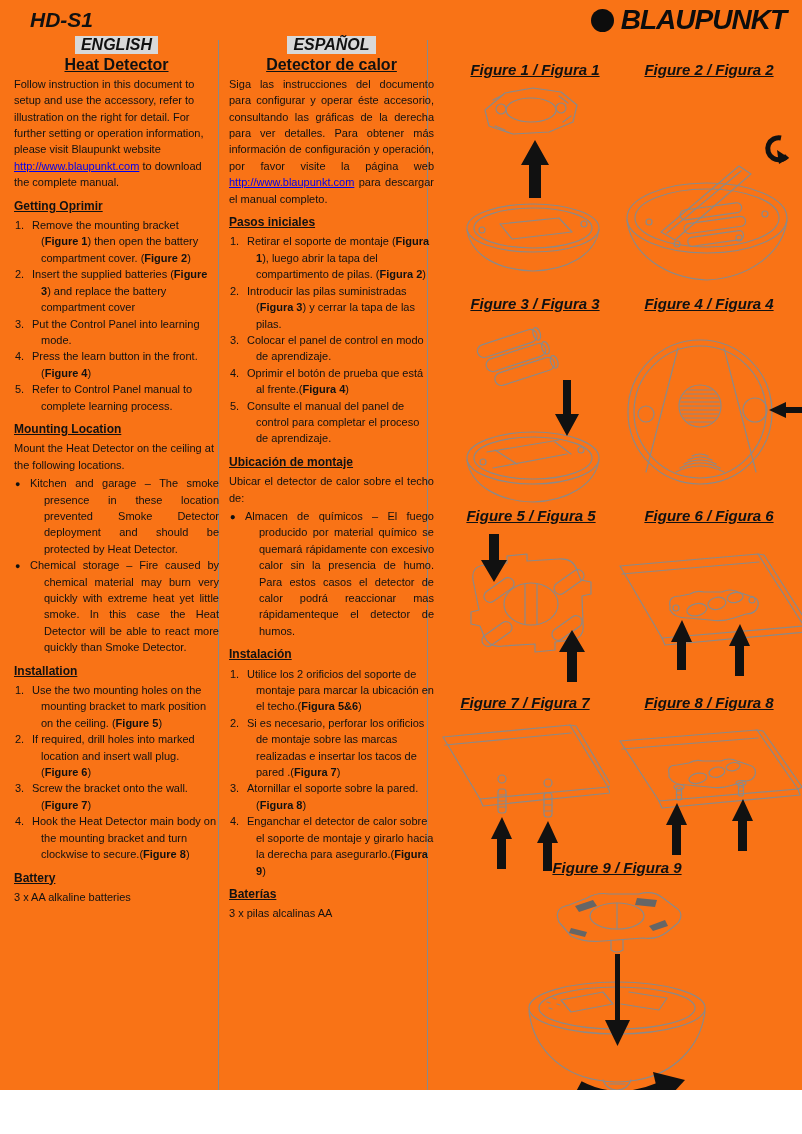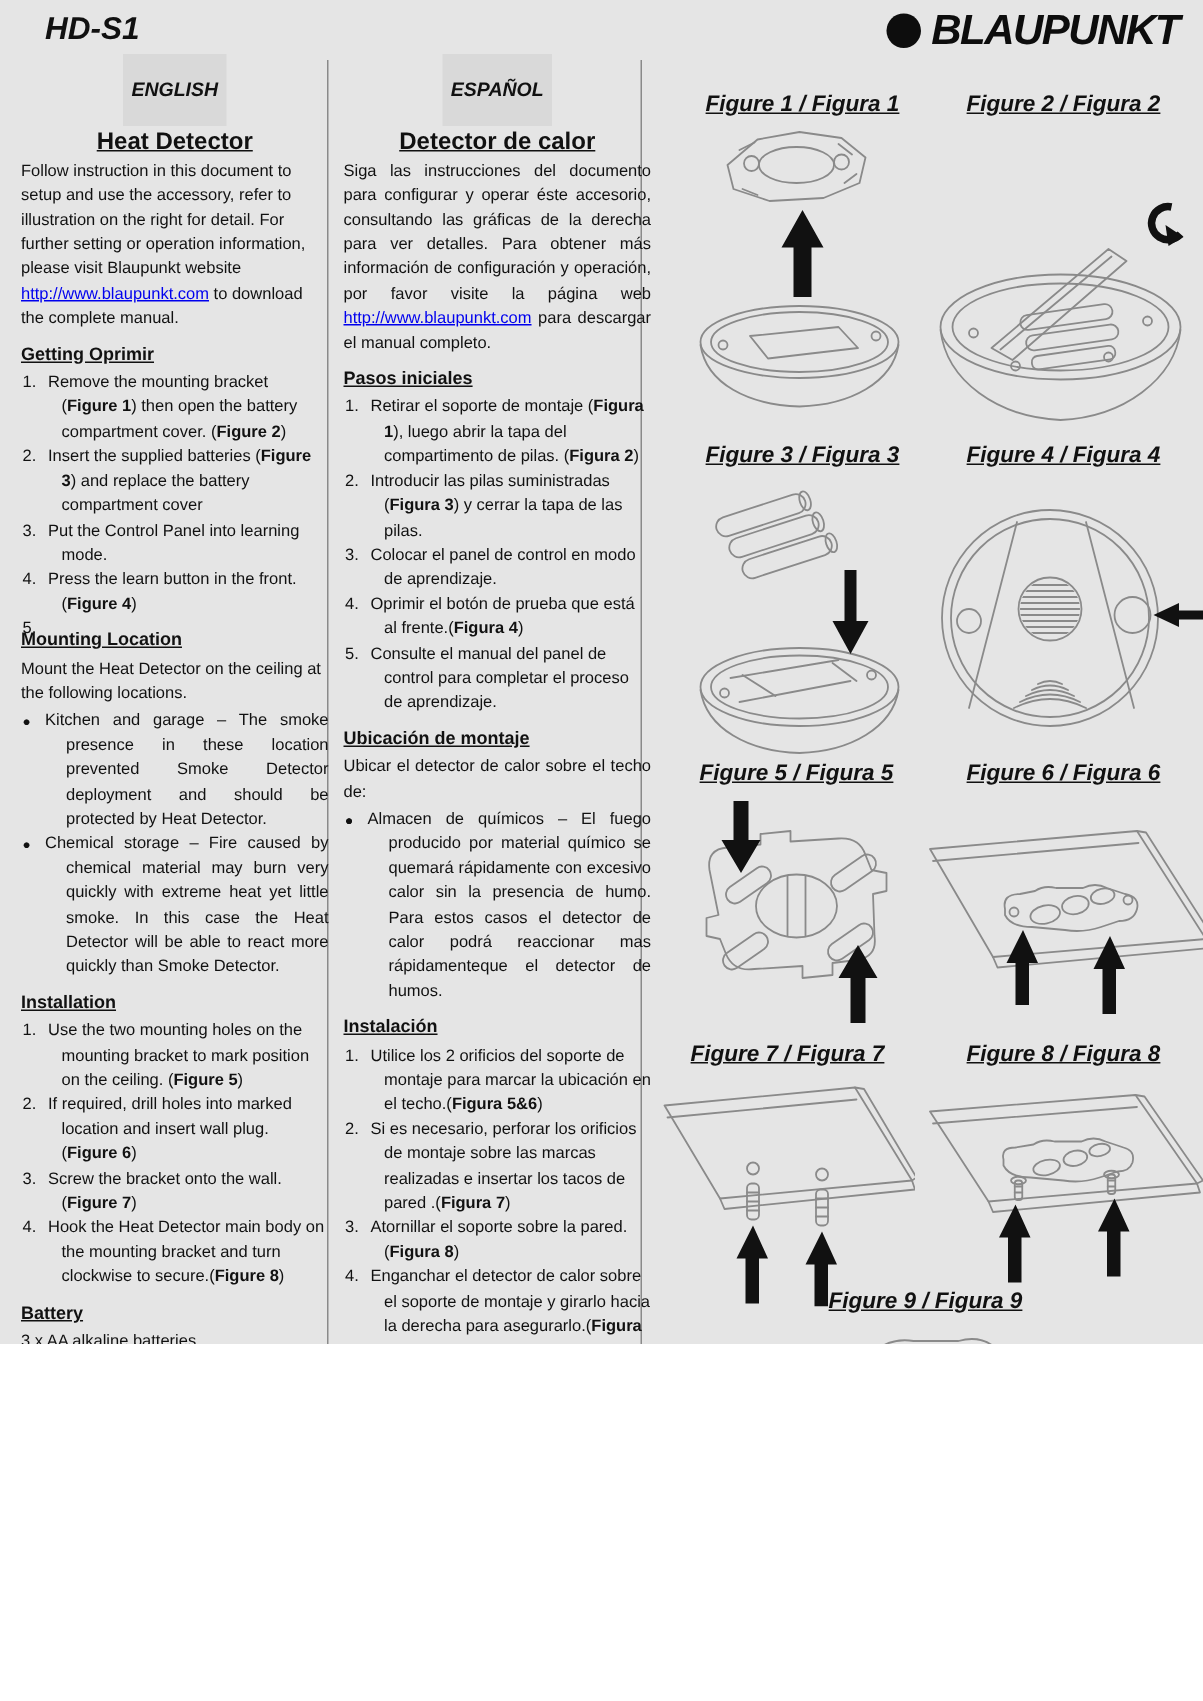--- a/index.html
+++ b/index.html
@@ -3,7 +3,7 @@
 <meta charset="utf-8">
 <style>
   html,body{margin:0;padding:0;background:#fff;}
-  .page{position:relative;width:802px;height:896px;background:#e5e5e5;overflow:hidden;
+  .page{position:relative;width:802px;height:1090px;background:#f97316;overflow:hidden;
         font-family:"Liberation Sans",sans-serif;color:#111;}
   
   .model{position:absolute;left:30px;top:8px;font-size:21px;font-weight:bold;font-style:italic;letter-spacing:0px;}

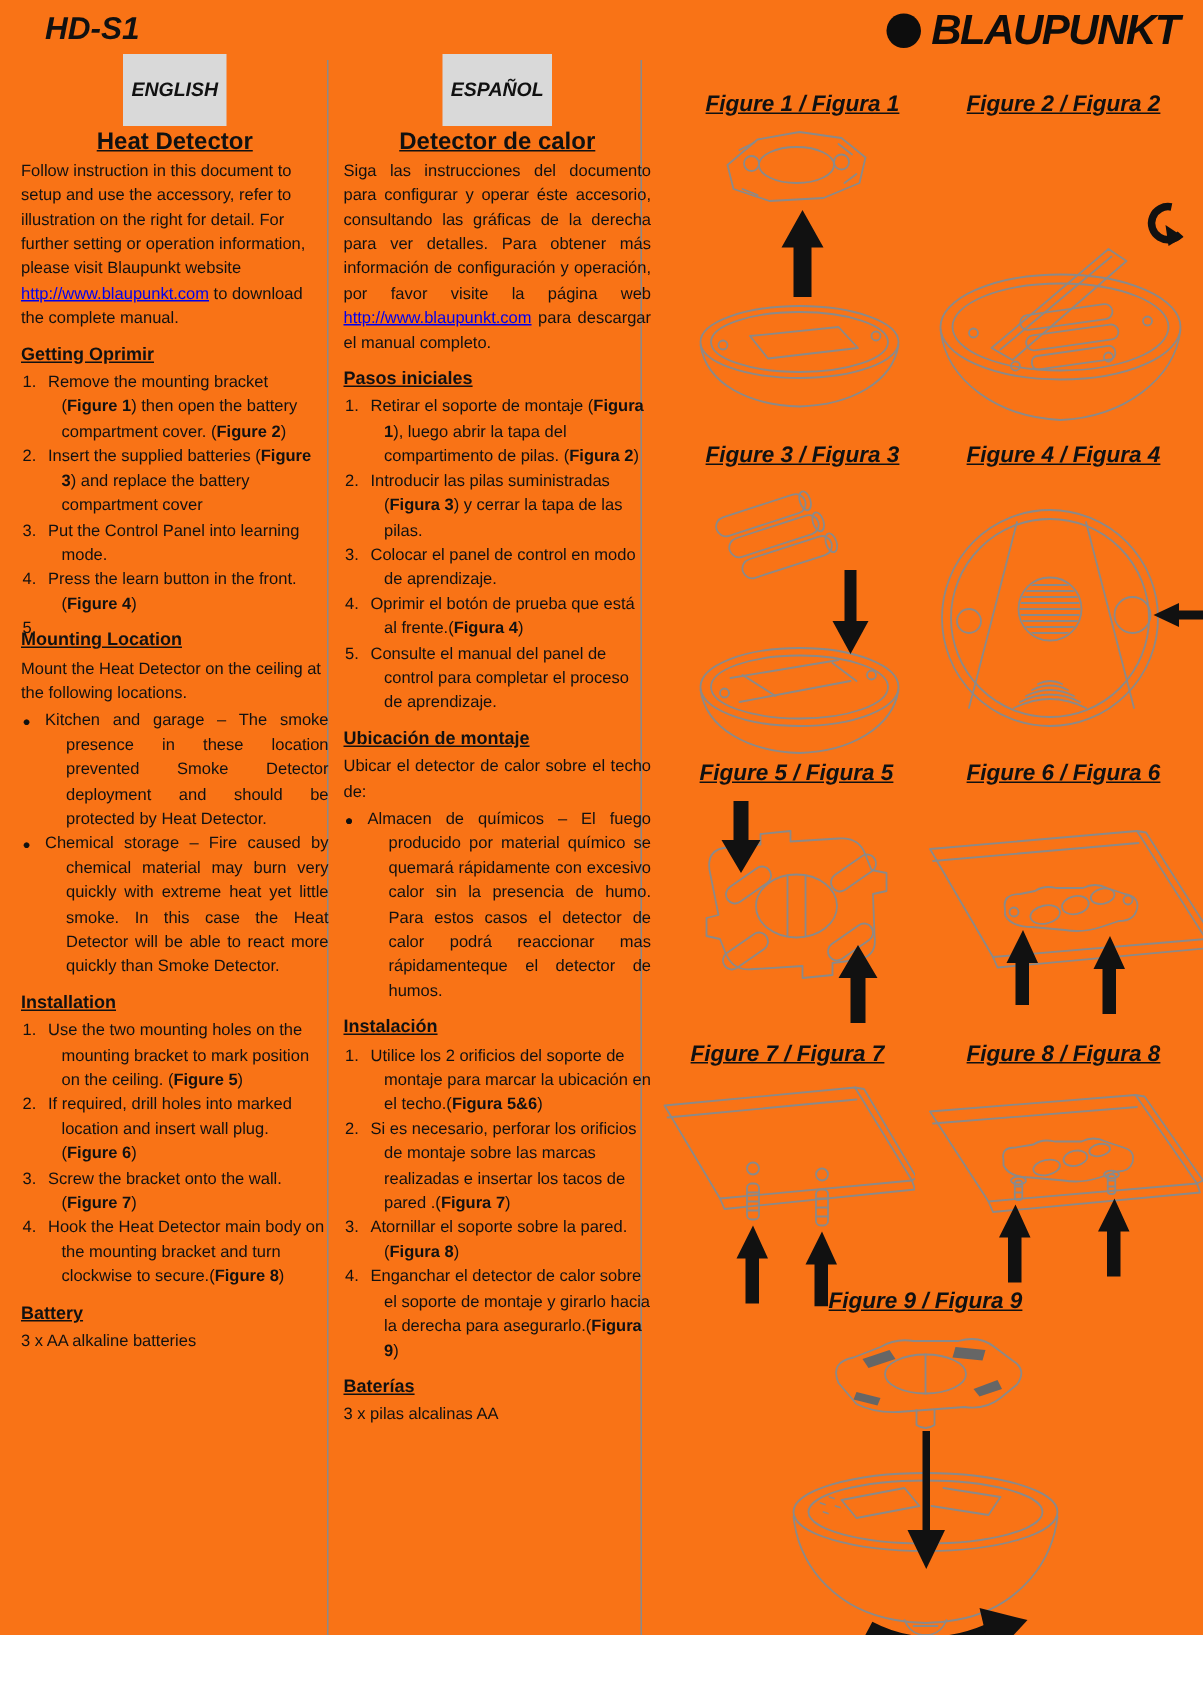--- a/index.html
+++ b/index.html
@@ -18,7 +18,7 @@
   .vr1{left:218px;}
   .vr2{left:427px;}
   .lang-wrap{text-align:center;margin-bottom:3px;}
-  .lang{display:inline-block;background:#d9d9d9;padding:16px 6px;font-weight:bold;font-style:italic;font-size:13px;}
+  .lang{display:inline-block;background:#d9d9d9;padding:1px 6px;font-weight:bold;font-style:italic;font-size:16px;}
   .h-title{font-weight:bold;text-decoration:underline;font-size:16px;text-align:center;margin:2px 0 2px;}
   .h-section{font-weight:bold;text-decoration:underline;font-size:12px;margin:7px 0 3px;}
   .para{margin:0 0 2px;}

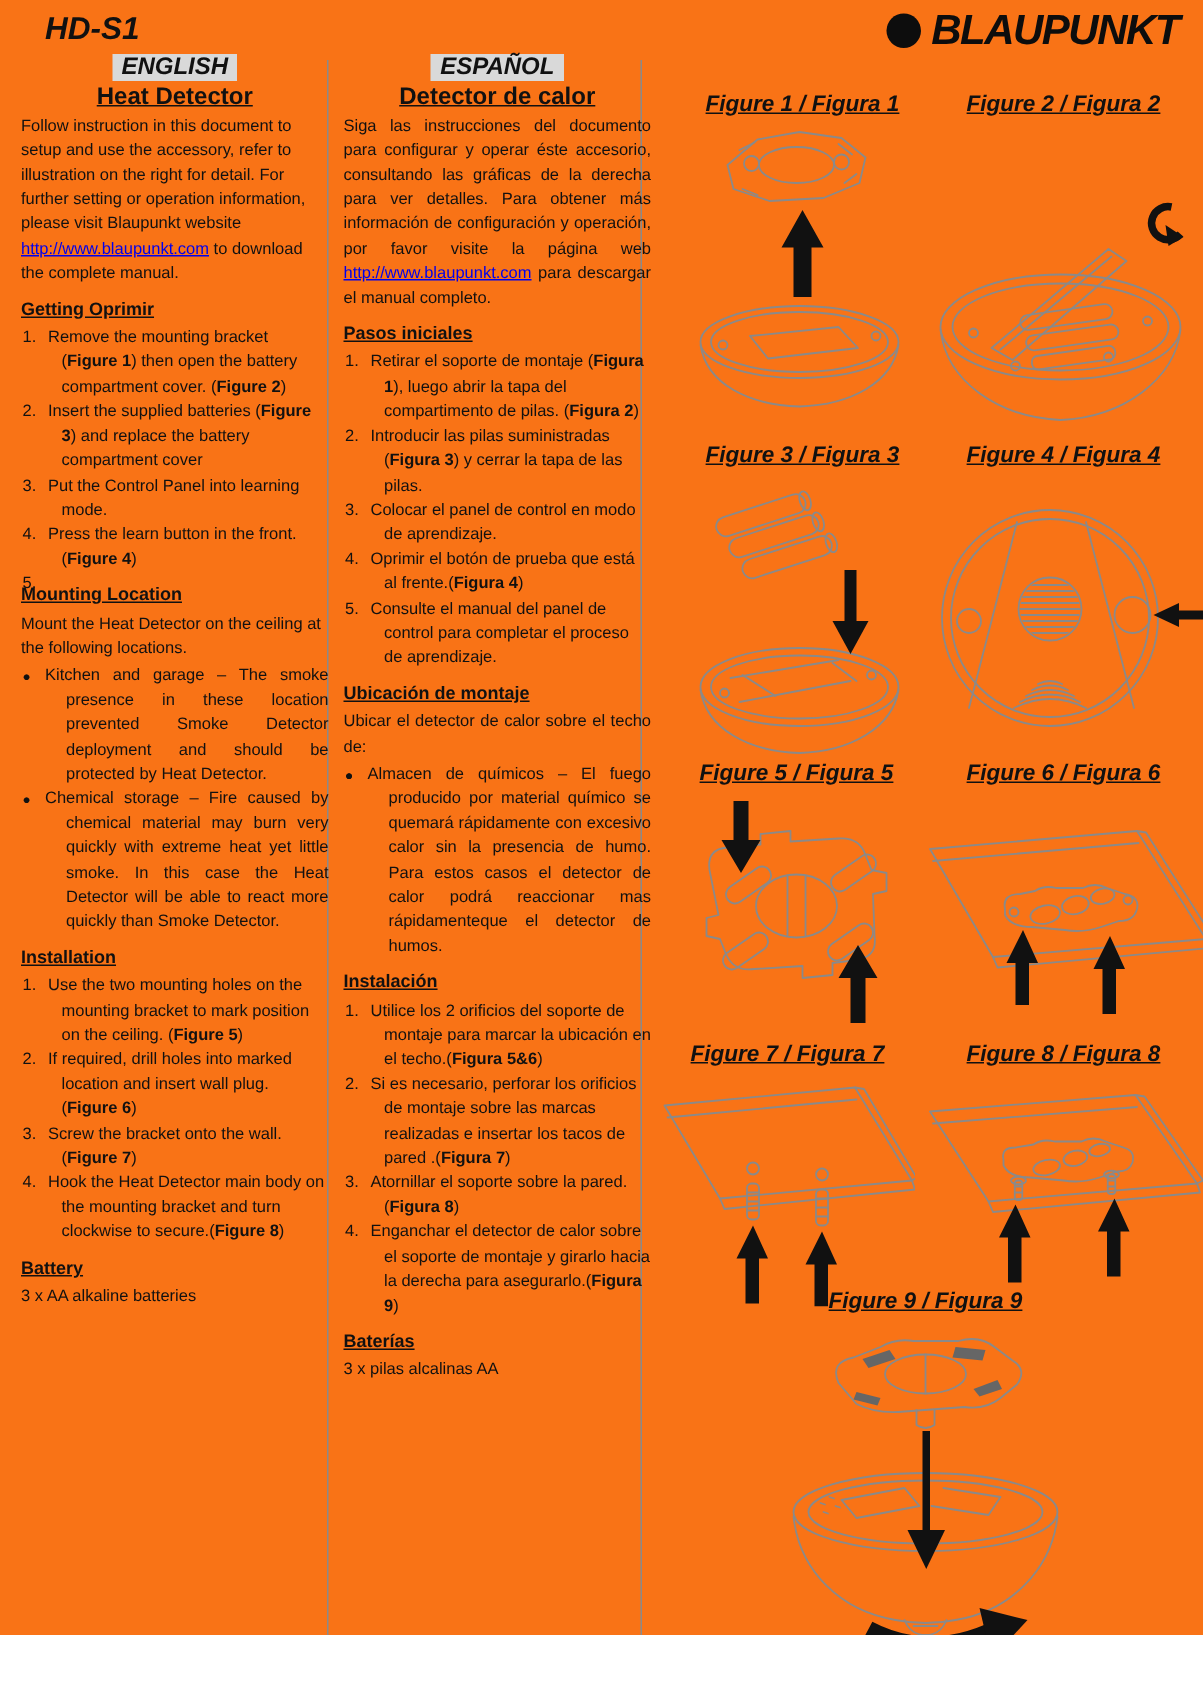--- a/index.html
+++ b/index.html
@@ -81,6 +81,7 @@
         </div>
         <div class="li num">
           <span class="marker">5.</span>
+          <span class="li-body"><span>Refer to Control Panel manual to complete learning process.</span></span>
         </div>
       </div>
 

